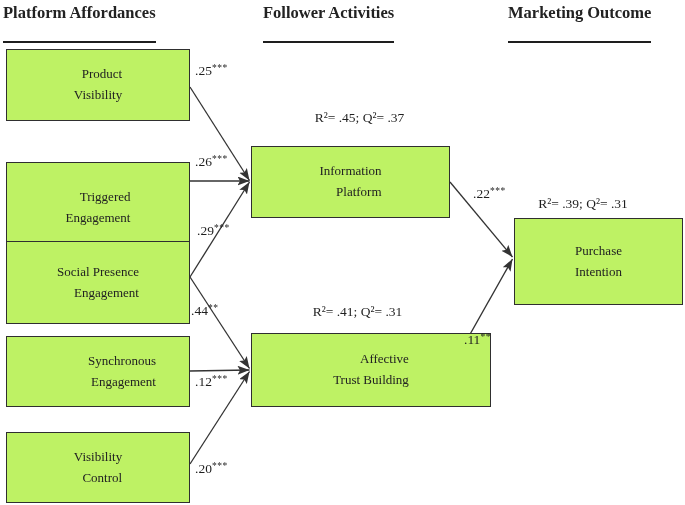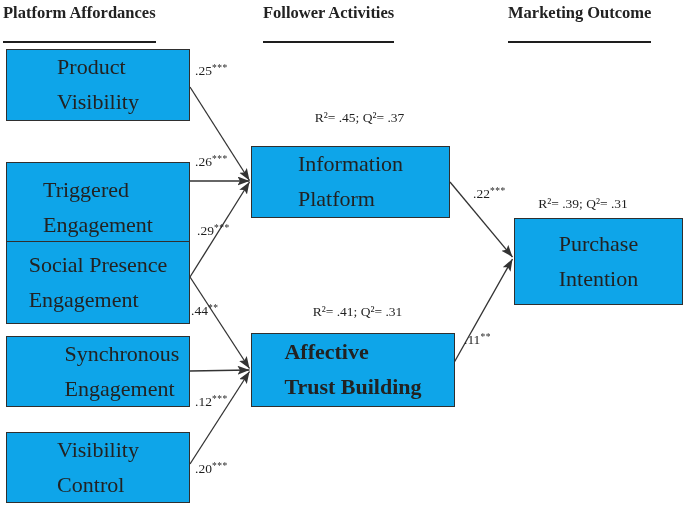--- a/index.html
+++ b/index.html
@@ -13,9 +13,9 @@
   .col-header{position:absolute;top:3px;font-size:16.5px;font-weight:bold;white-space:nowrap;}
   .col-header .hd{display:inline-block;border-bottom:2px solid #1e1e1e;padding-bottom:18px;}
   .cbox{
-    position:absolute;box-sizing:border-box;border:1.4px solid #2f2f2f;background:#0ea5e9;
-    display:flex;align-items:center;justify-content:center;text-align:left;
-    font-size:22px;line-height:1.58;white-space:pre-line;
+    position:absolute;box-sizing:border-box;border:1.4px solid #2f2f2f;background:#bef264;
+    display:flex;align-items:center;justify-content:center;text-align:right;
+    font-size:13px;line-height:1.58;white-space:pre-line;
   }
   .stats{position:absolute;font-size:13.5px;text-align:center;white-space:nowrap;color:#1f1f1f;}
   .coef{position:absolute;font-size:13.5px;white-space:nowrap;color:#1f1f1f;}

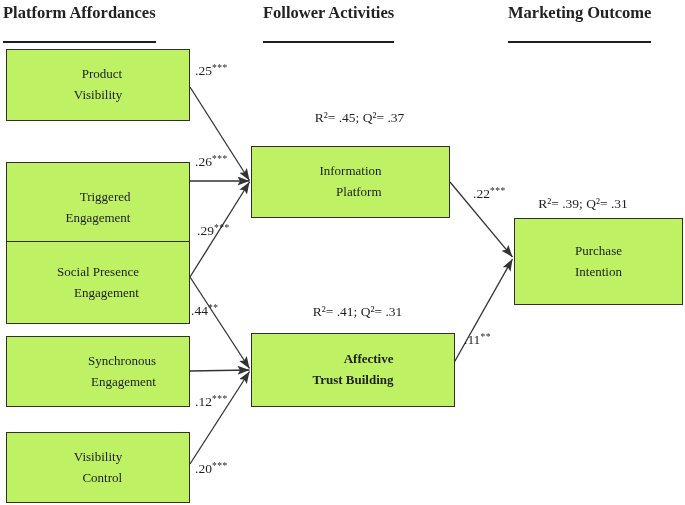--- a/index.html
+++ b/index.html
@@ -65,7 +65,7 @@
 
   <div class="cbox" style="left:251px;top:146px;width:199px;height:72px;">Information
 Platform</div>
-  <div class="cbox" style="left:251px;top:333px;width:204px;height:74px;font-weight:bold;">Affective
+  <div class="cbox" style="left:251px;top:333px;width:240px;height:74px;">Affective
 Trust Building</div>
 
   <div class="cbox" style="left:514px;top:218px;width:169px;height:87px;">Purchase

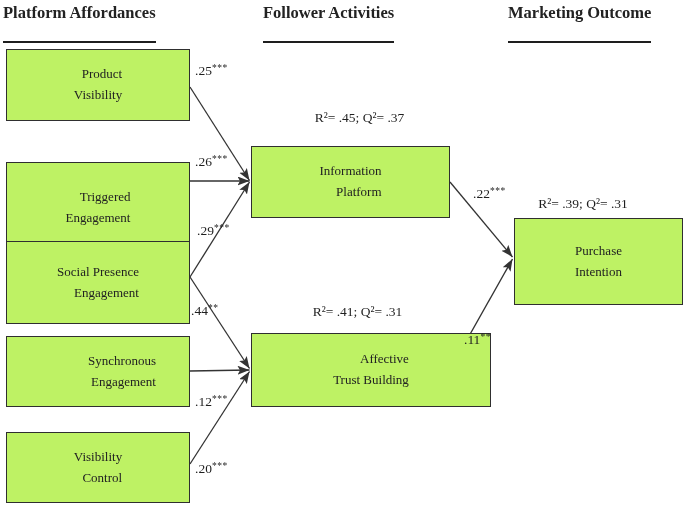--- a/index.html
+++ b/index.html
@@ -79,7 +79,7 @@
   <div class="coef" style="left:195px;top:154px;"><span>.26</span><sup>***</sup></div>
   <div class="coef" style="left:197px;top:223px;"><span>.29</span><sup>***</sup></div>
   <div class="coef" style="left:191px;top:303px;"><span>.44</span><sup>**</sup></div>
-  <div class="coef" style="left:195px;top:394px;"><span>.12</span><sup>***</sup></div>
+  <div class="coef" style="left:195px;top:374px;"><span>.12</span><sup>***</sup></div>
   <div class="coef" style="left:195px;top:461px;"><span>.20</span><sup>***</sup></div>
   <div class="coef" style="left:473px;top:186px;"><span>.22</span><sup>***</sup></div>
   <div class="coef" style="left:464px;top:332px;"><span>.11</span><sup>**</sup></div>

